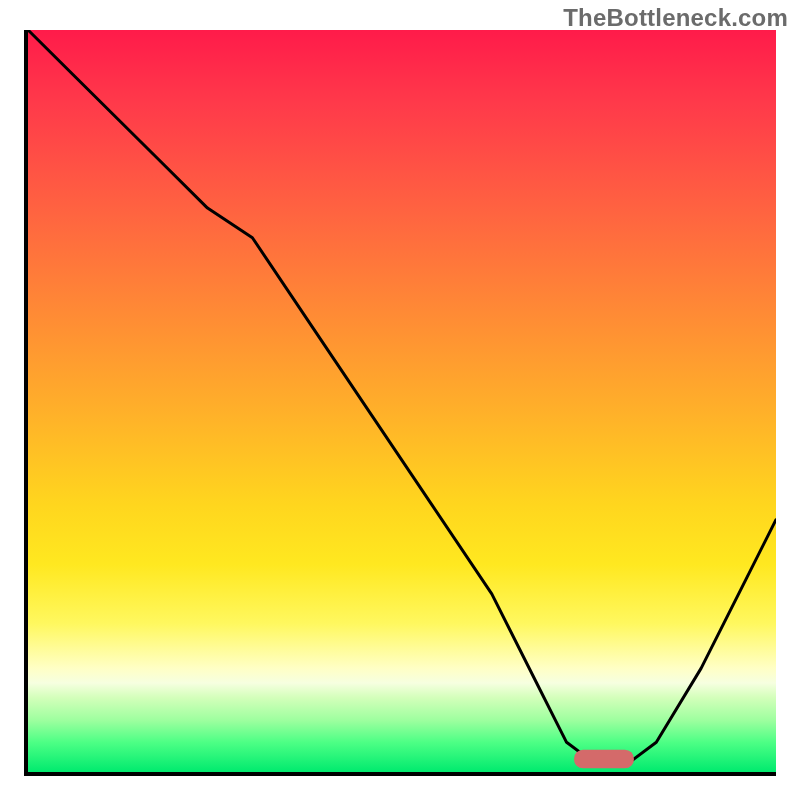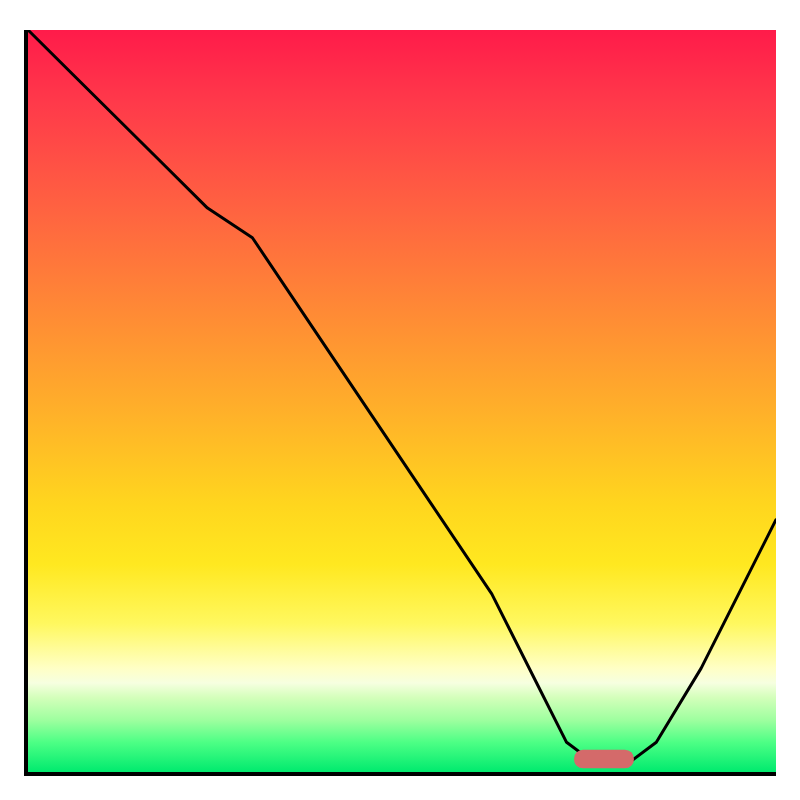--- a/index.html
+++ b/index.html
@@ -78,6 +78,7 @@
 <body>
 
 <div class="canvas">
+  <div class="watermark">TheBottleneck.com</div>
 
   <div class="plot-frame">
     <div class="bg-gradient"></div>

